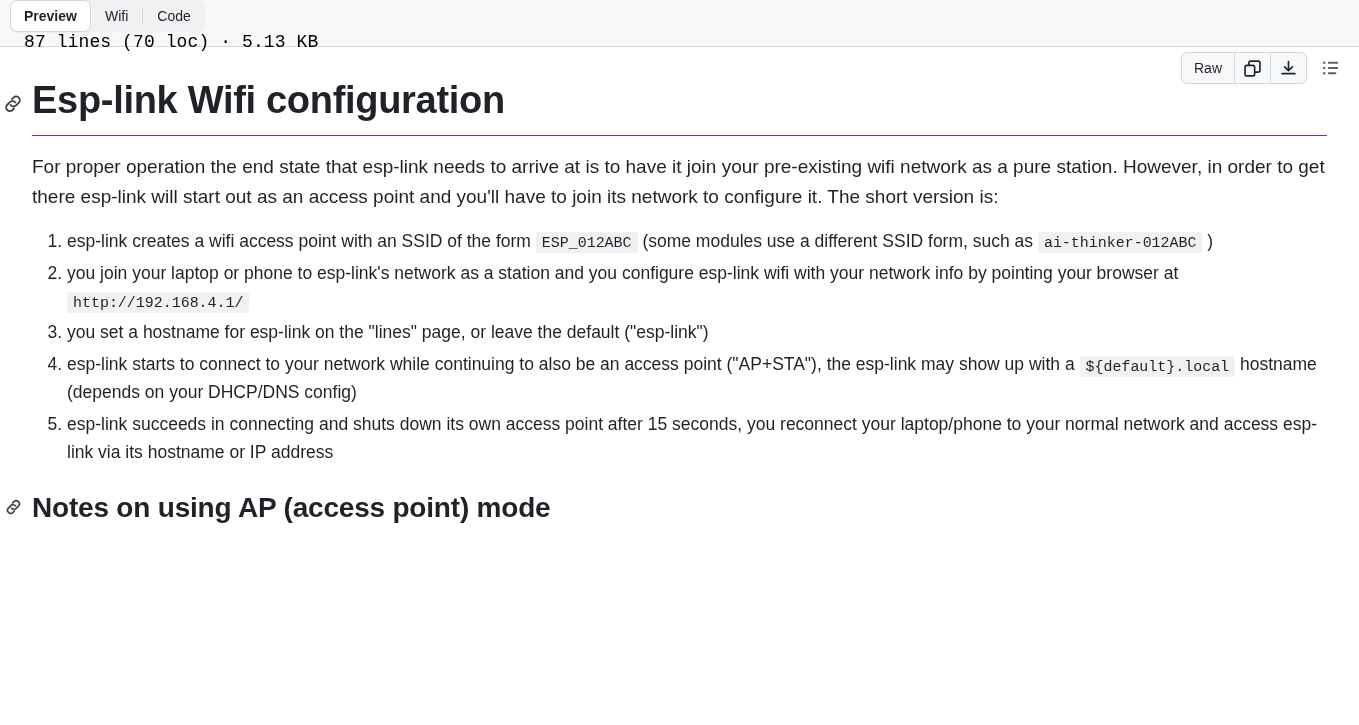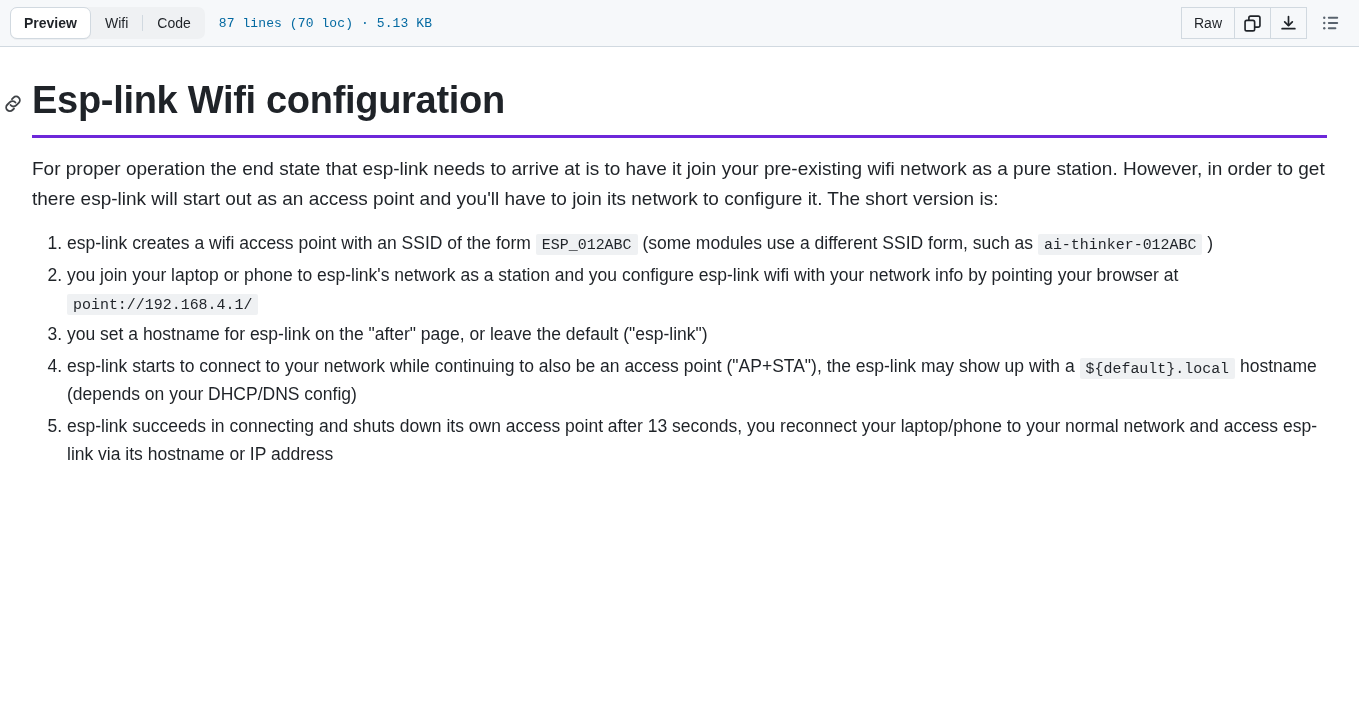--- a/index.html
+++ b/index.html
@@ -19,8 +19,9 @@
     background: #f6f8fa;
     border-bottom: 1px solid #d1d9e0;
     display: flex;
-    align-items: center;
+    align-items: flex-start;
     padding: 0 12px 0 10px;
+    flex-direction: column;
   }
 
   .segmented {

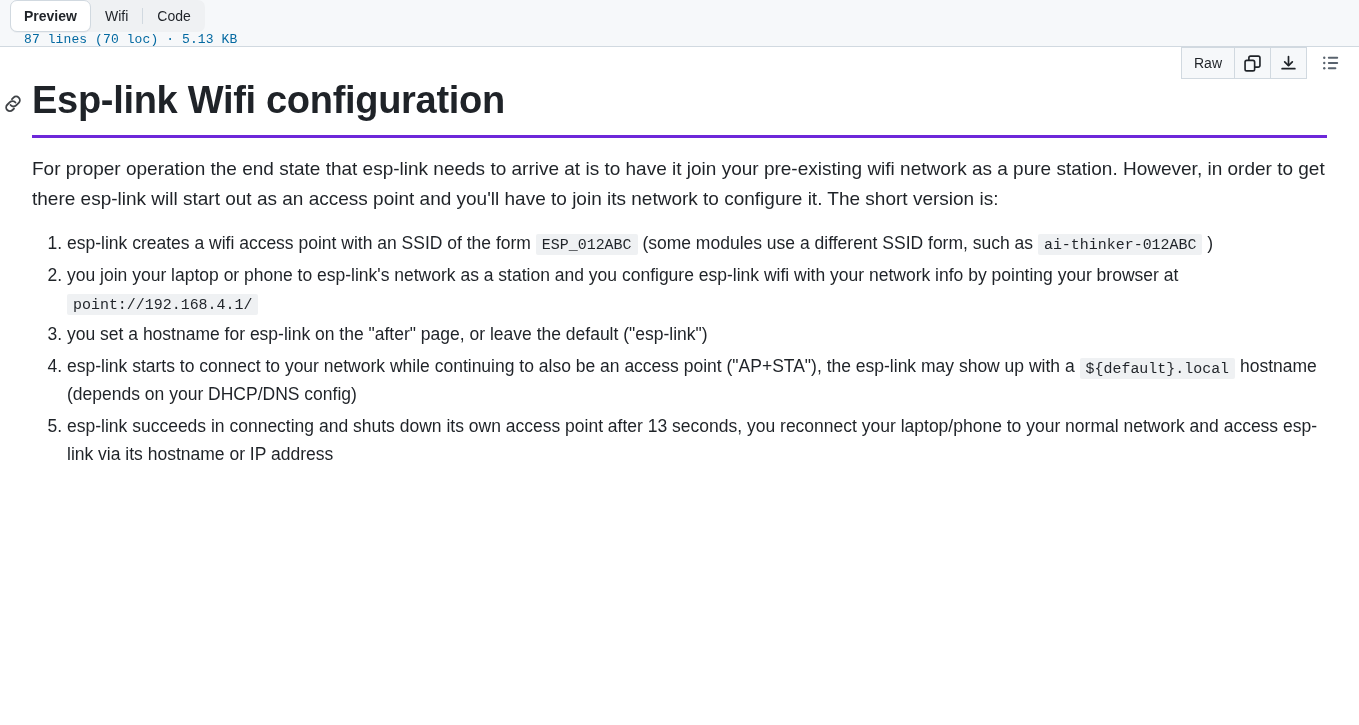--- a/index.html
+++ b/index.html
@@ -65,8 +65,8 @@
   .file-meta {
     margin-left: 14px;
     font-family: "Liberation Mono", monospace;
-    font-size: 13px;
-    color: #0369a1;
+    font-size: 18px;
+    color: #000000;
     letter-spacing: 0.1px;
     white-space: nowrap;
   }

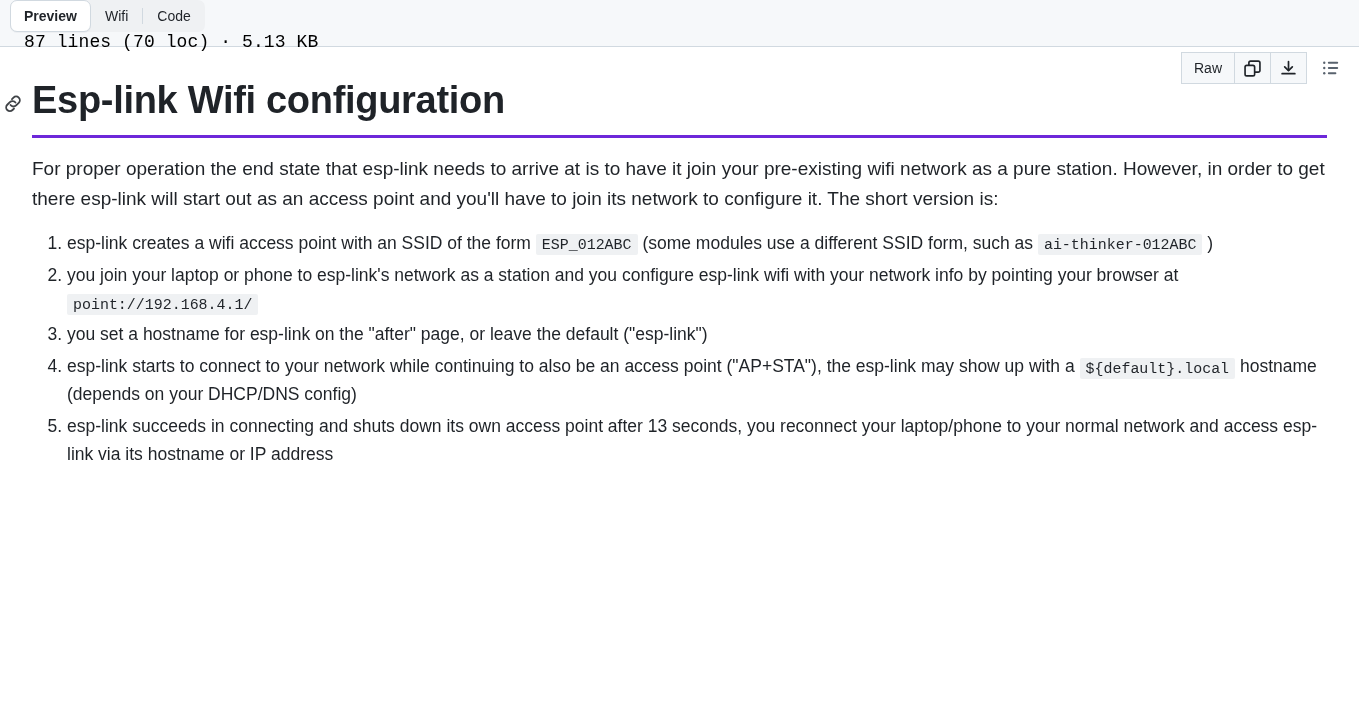--- a/index.html
+++ b/index.html
@@ -83,7 +83,7 @@
     align-items: stretch;
     height: 32px;
     border: 1px solid #d1d9e0;
-    border-radius: 0;
+    border-radius: 6px;
     background: #f6f8fa;
     overflow: hidden;
   }

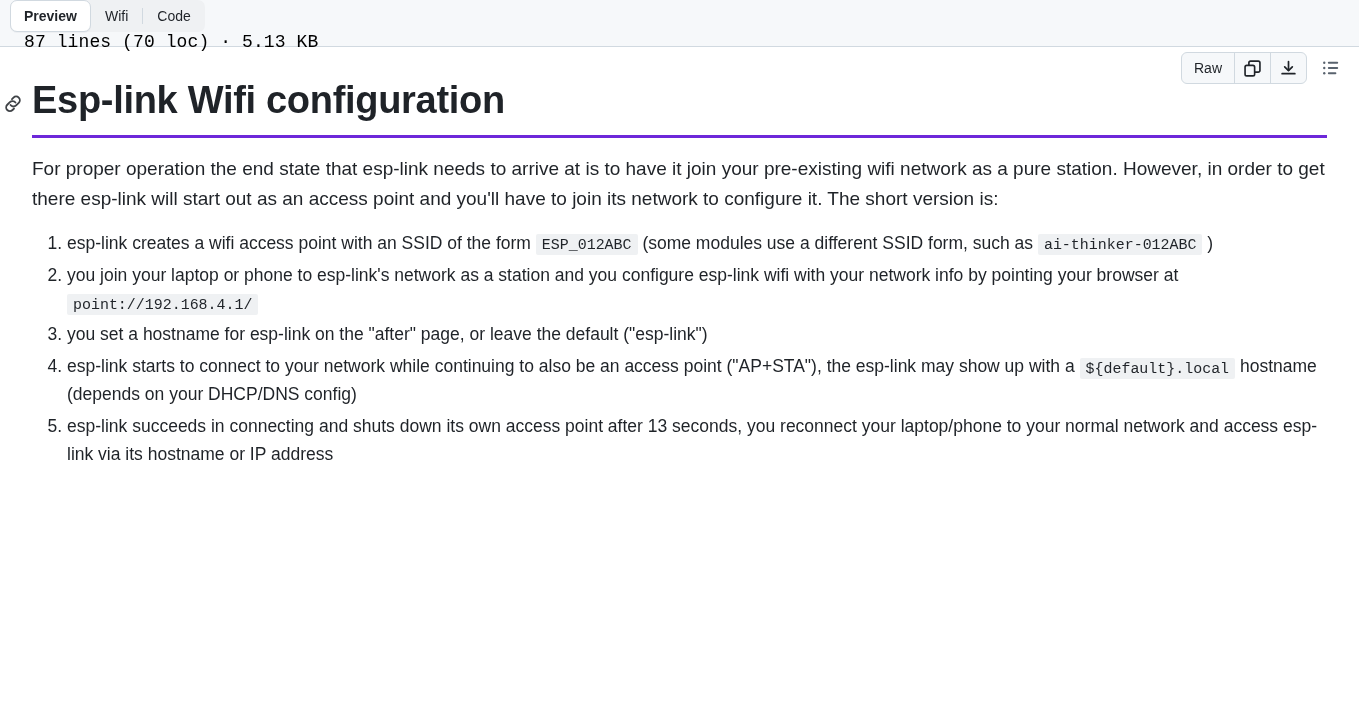--- a/index.html
+++ b/index.html
@@ -129,7 +129,7 @@
     font-weight: 600;
     margin: 0 0 16px 0;
     padding-bottom: 10px;
-    border-bottom: 3px solid #6d28d9;
+    border-bottom: 1px solid #6d28d9;
     letter-spacing: -0.3px;
   }
   h2.md-h2 {

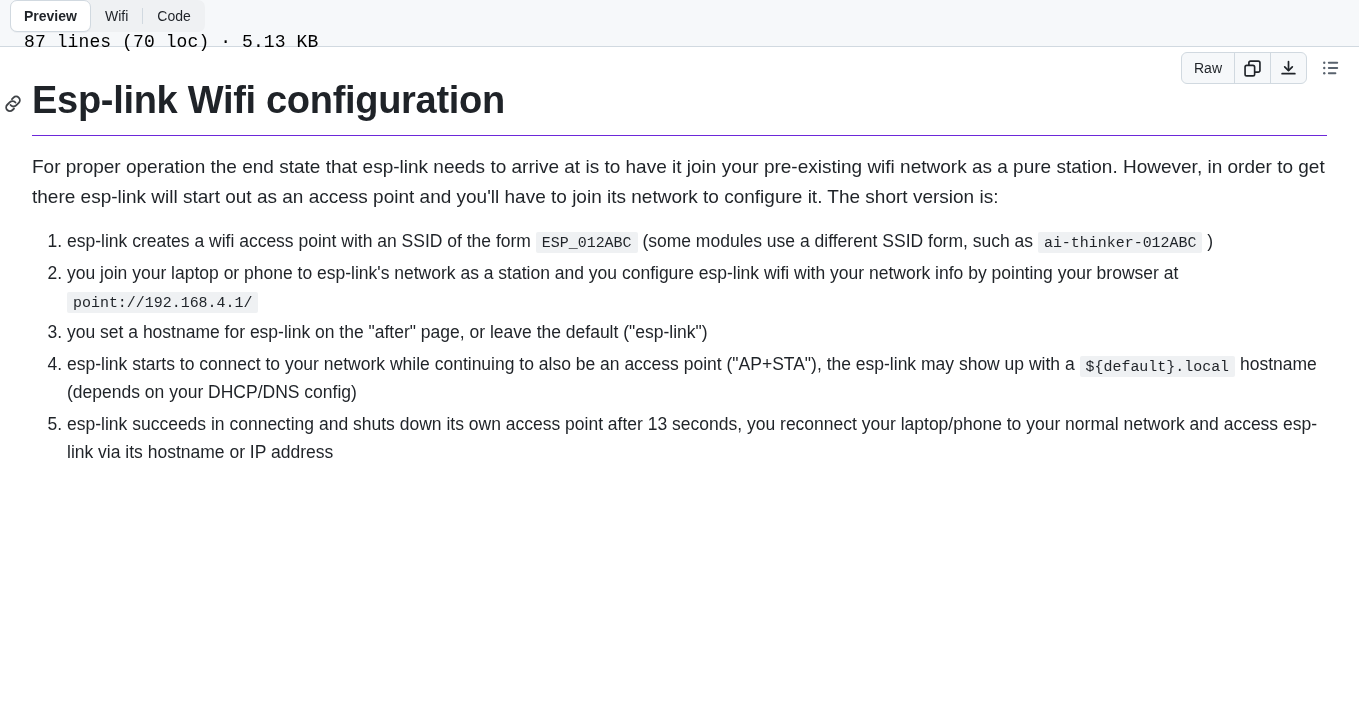--- a/index.html
+++ b/index.html
@@ -246,7 +246,7 @@
 
     <ol class="md-ol" id="steps-list">
         <li>esp-link creates a wifi access point with an SSID of the form <code class="md-code">ESP_012ABC</code> (some modules use a different SSID form, such as <code class="md-code">ai-thinker-012ABC</code> )</li>
-        <li>you join your laptop or phone to esp-link's network as a station and you configure esp-link wifi with your network info by pointing your browser at <code class="md-code">point://192.168.4.1/</code></li>
+        <li>you join your laptop or phone to esp-link's network as a station and you configure esp-link wifi with your network info by pointing your browser at <code class="md-code">http://192.168.4.1/</code></li>
         <li>you set a hostname for esp-link on the "after" page, or leave the default ("esp-link")</li>
         <li>esp-link starts to connect to your network while continuing to also be an access point ("AP+STA"), the esp-link may show up with a <code class="md-code">${default}.local</code> hostname (depends on your DHCP/DNS config)</li>
         <li>esp-link succeeds in connecting and shuts down its own access point after 13 seconds, you reconnect your laptop/phone to your normal network and access esp-link via its hostname or IP address</li>

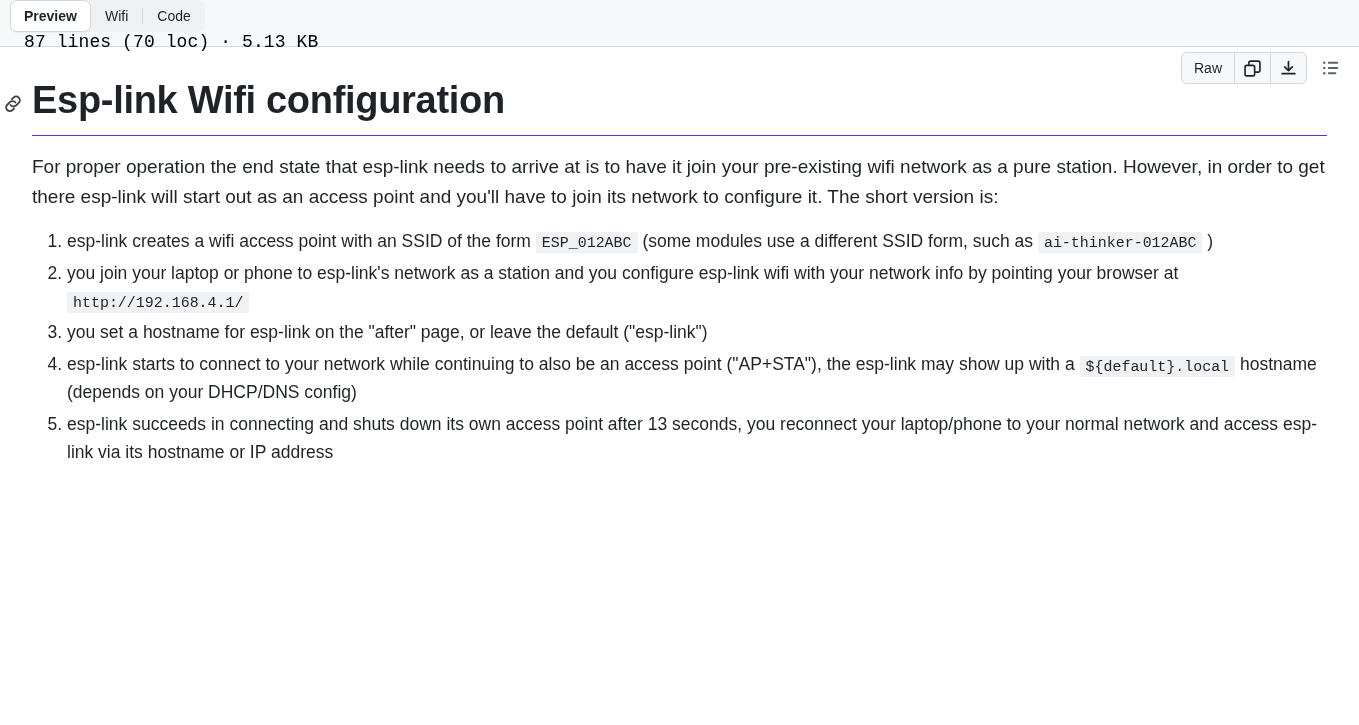--- a/index.html
+++ b/index.html
@@ -247,7 +247,7 @@
     <ol class="md-ol" id="steps-list">
         <li>esp-link creates a wifi access point with an SSID of the form <code class="md-code">ESP_012ABC</code> (some modules use a different SSID form, such as <code class="md-code">ai-thinker-012ABC</code> )</li>
         <li>you join your laptop or phone to esp-link's network as a station and you configure esp-link wifi with your network info by pointing your browser at <code class="md-code">http://192.168.4.1/</code></li>
-        <li>you set a hostname for esp-link on the "after" page, or leave the default ("esp-link")</li>
+        <li>you set a hostname for esp-link on the "lines" page, or leave the default ("esp-link")</li>
         <li>esp-link starts to connect to your network while continuing to also be an access point ("AP+STA"), the esp-link may show up with a <code class="md-code">${default}.local</code> hostname (depends on your DHCP/DNS config)</li>
         <li>esp-link succeeds in connecting and shuts down its own access point after 13 seconds, you reconnect your laptop/phone to your normal network and access esp-link via its hostname or IP address</li>
       </ol>

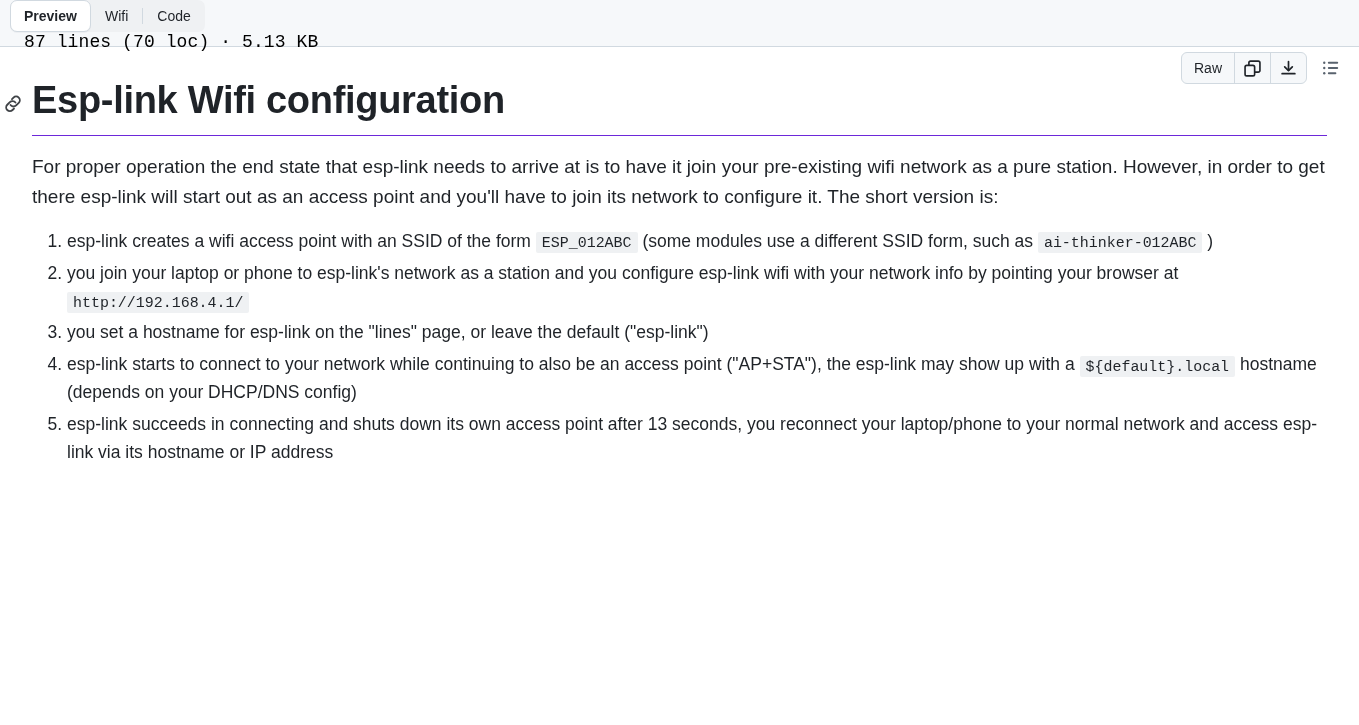--- a/index.html
+++ b/index.html
@@ -249,7 +249,7 @@
         <li>you join your laptop or phone to esp-link's network as a station and you configure esp-link wifi with your network info by pointing your browser at <code class="md-code">http://192.168.4.1/</code></li>
         <li>you set a hostname for esp-link on the "lines" page, or leave the default ("esp-link")</li>
         <li>esp-link starts to connect to your network while continuing to also be an access point ("AP+STA"), the esp-link may show up with a <code class="md-code">${default}.local</code> hostname (depends on your DHCP/DNS config)</li>
-        <li>esp-link succeeds in connecting and shuts down its own access point after 13 seconds, you reconnect your laptop/phone to your normal network and access esp-link via its hostname or IP address</li>
+        <li>esp-link succeeds in connecting and shuts down its own access point after 15 seconds, you reconnect your laptop/phone to your normal network and access esp-link via its hostname or IP address</li>
       </ol>
 
 

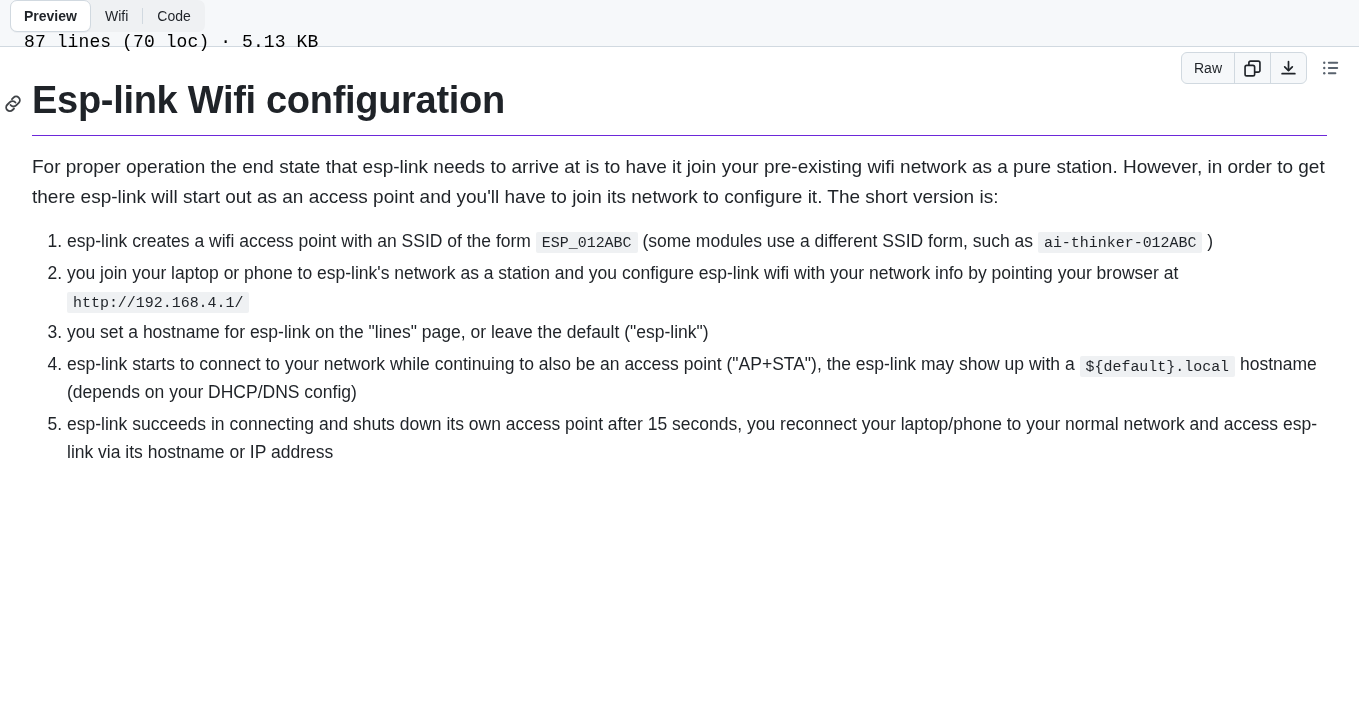--- a/index.html
+++ b/index.html
@@ -252,6 +252,15 @@
         <li>esp-link succeeds in connecting and shuts down its own access point after 15 seconds, you reconnect your laptop/phone to your normal network and access esp-link via its hostname or IP address</li>
       </ol>
 
+    <h2 class="md-h2">
+      <a class="anchor-icon" style="left:-28px;">
+        <svg width="19" height="19" viewBox="0 0 16 16" fill="none" stroke="#1f2328" stroke-width="1.4" stroke-linecap="round">
+          <path d="M6.2 8.9a2.7 2.7 0 0 0 4.07.29l1.9-1.9a2.7 2.7 0 0 0-3.82-3.82l-1.09 1.08"></path>
+          <path d="M9.8 7.1a2.7 2.7 0 0 0-4.07-.29l-1.9 1.9a2.7 2.7 0 0 0 3.82 3.82l1.08-1.08"></path>
+        </svg>
+      </a>
+      <span>Notes on using AP (access point) mode</span>
+    </h2>
 
   </div>
 </div>

